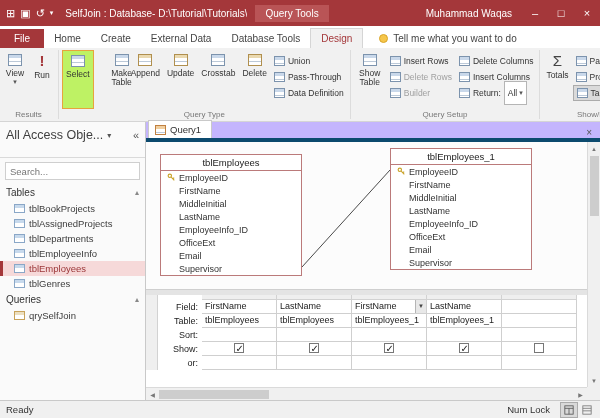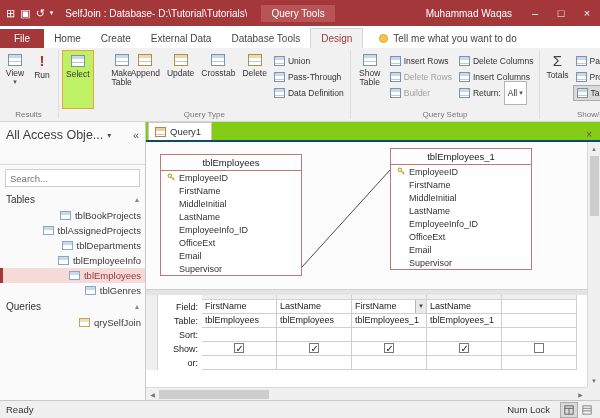--- a/index.html
+++ b/index.html
@@ -12,7 +12,7 @@
   .qat { display:flex; align-items:center; gap:5px; padding:0 6px; }
   .qat span { font-size:11px; color:#fff; }
   .tb-title { margin-left:6px; white-space:nowrap; overflow:hidden; max-width:190px; }
-  .ctx-chip { margin-left:14px; background:#b95456; padding:3px 10px; font-size:10px; white-space:nowrap; }
+  .ctx-chip { margin-left:8px; background:#b95456; padding:3px 10px; font-size:10px; white-space:nowrap; }
   .tb-spacer { flex:1; }
   .tb-user { font-size:10px; margin-right:10px; white-space:nowrap; }
   .win-controls { display:flex; height:26px; }

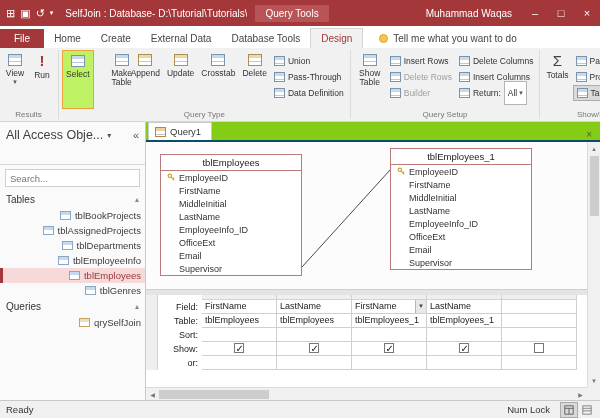--- a/index.html
+++ b/index.html
@@ -55,7 +55,7 @@
 
   
   .sidebar { width:146px; border-right:1px solid #c9c9c9; background:#fafafa; display:flex; flex-direction:column; font-size:9.5px; }
-  .nav-header { display:flex; align-items:center; padding:6px 6px 22px; font-size:12.5px; color:#3f3f3f; border-bottom:1px solid #dadada; white-space:nowrap; }
+  .nav-header { display:flex; align-items:center; padding:6px 6px 15px; font-size:12.5px; color:#3f3f3f; border-bottom:1px solid #dadada; white-space:nowrap; }
   .nav-header .chev { font-size:8px; margin-left:4px; color:#555; }
   .nav-header .shutter { margin-left:auto; color:#555; font-size:11px; }
   .searchbox { display:flex; align-items:center; margin:4px 5px; border:1px solid #cfcfcf; background:#fff; height:18px; padding:0 4px; }

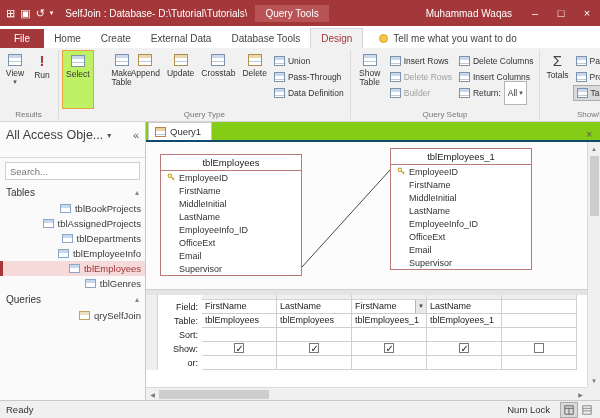--- a/index.html
+++ b/index.html
@@ -69,7 +69,7 @@
 
   
   .content { flex:1; display:flex; flex-direction:column; min-width:0; }
-  .doctabs { height:20px; background:#84cc16; border-bottom:2px solid #0c4a6e; display:flex; align-items:flex-end;justify-content:flex-end; }
+  .doctabs { height:20px; background:#c4b5fd; border-bottom:4px solid #0c4a6e; display:flex; align-items:flex-end;justify-content:flex-end; }
   .doctab { display:flex; align-items:center; gap:4px; background:#fff; border:1px solid #c9c9c9; border-bottom:none;
             padding:3px 10px 3px 6px; font-size:9.5px; color:#333; margin-left:2px; }
   .doctab .sheet.sm { border-color:#c08040; background:linear-gradient(#f0cfa0 0 3px, #fff 3px); }

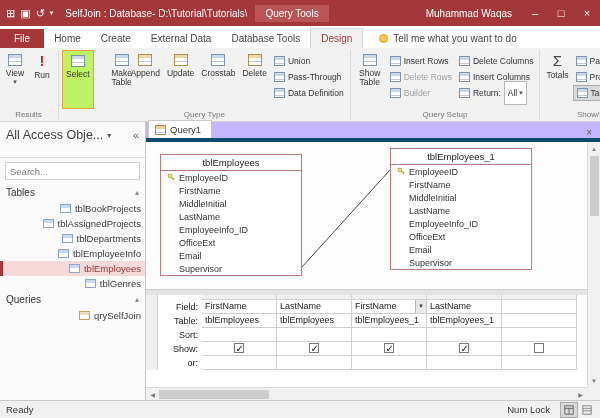--- a/index.html
+++ b/index.html
@@ -62,7 +62,7 @@
   .searchbox input { border:none; outline:none; flex:1; font-size:9.5px; font-family:"Liberation Sans",sans-serif; color:#333; background:transparent; }
   .nav-section { display:flex; align-items:center; padding:3px 6px; color:#333; font-size:10px; }
   .nav-section .sec-chev { margin-left:auto; color:#888; font-size:8px; }
-  .nav-item { display:flex; align-items:center; gap:4px; padding:2px 4px 2px 14px; color:#3c3c3c; white-space:nowrap;justify-content:flex-end; }
+  .nav-item { display:flex; align-items:center; gap:4px; padding:2px 4px 2px 14px; color:#3c3c3c; white-space:nowrap; }
   .nav-item.selected { background:#F6D9D9; border-left:3px solid #A4373A; padding-left:11px; color:#9b3638; }
   .tbl-ic { width:11px; height:9px; border:1px solid #8aa7c7; background:linear-gradient(#c7d9ec 0 3px, #fff 3px); flex-shrink:0; }
   .qry-ic { width:11px; height:9px; border:1px solid #c7a25a; background:linear-gradient(#ecdfc0 0 3px, #fff 3px); flex-shrink:0; }

